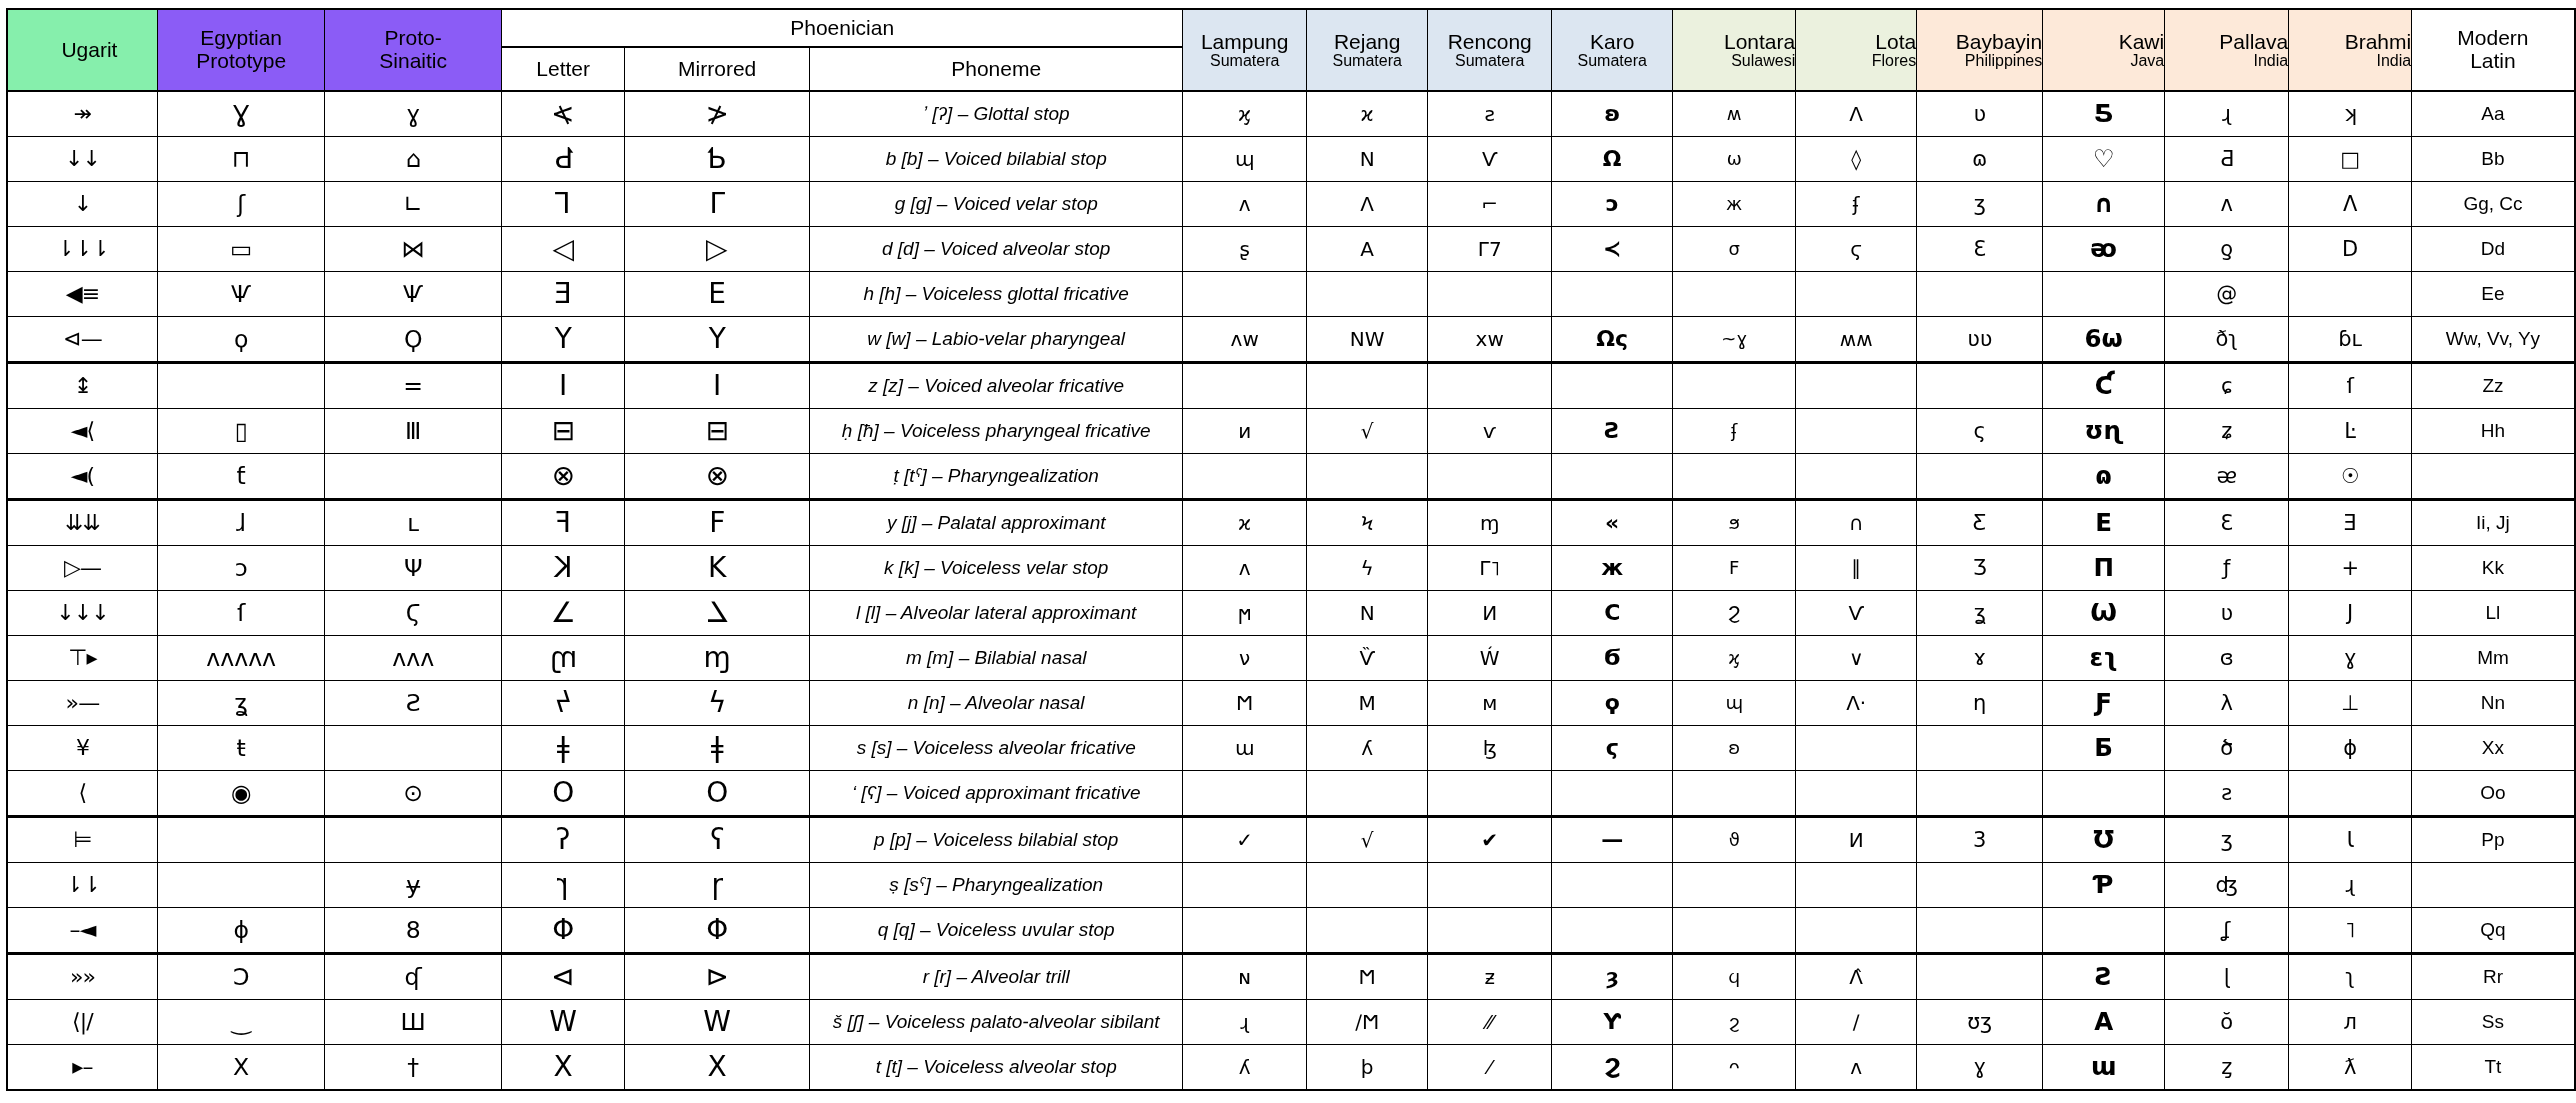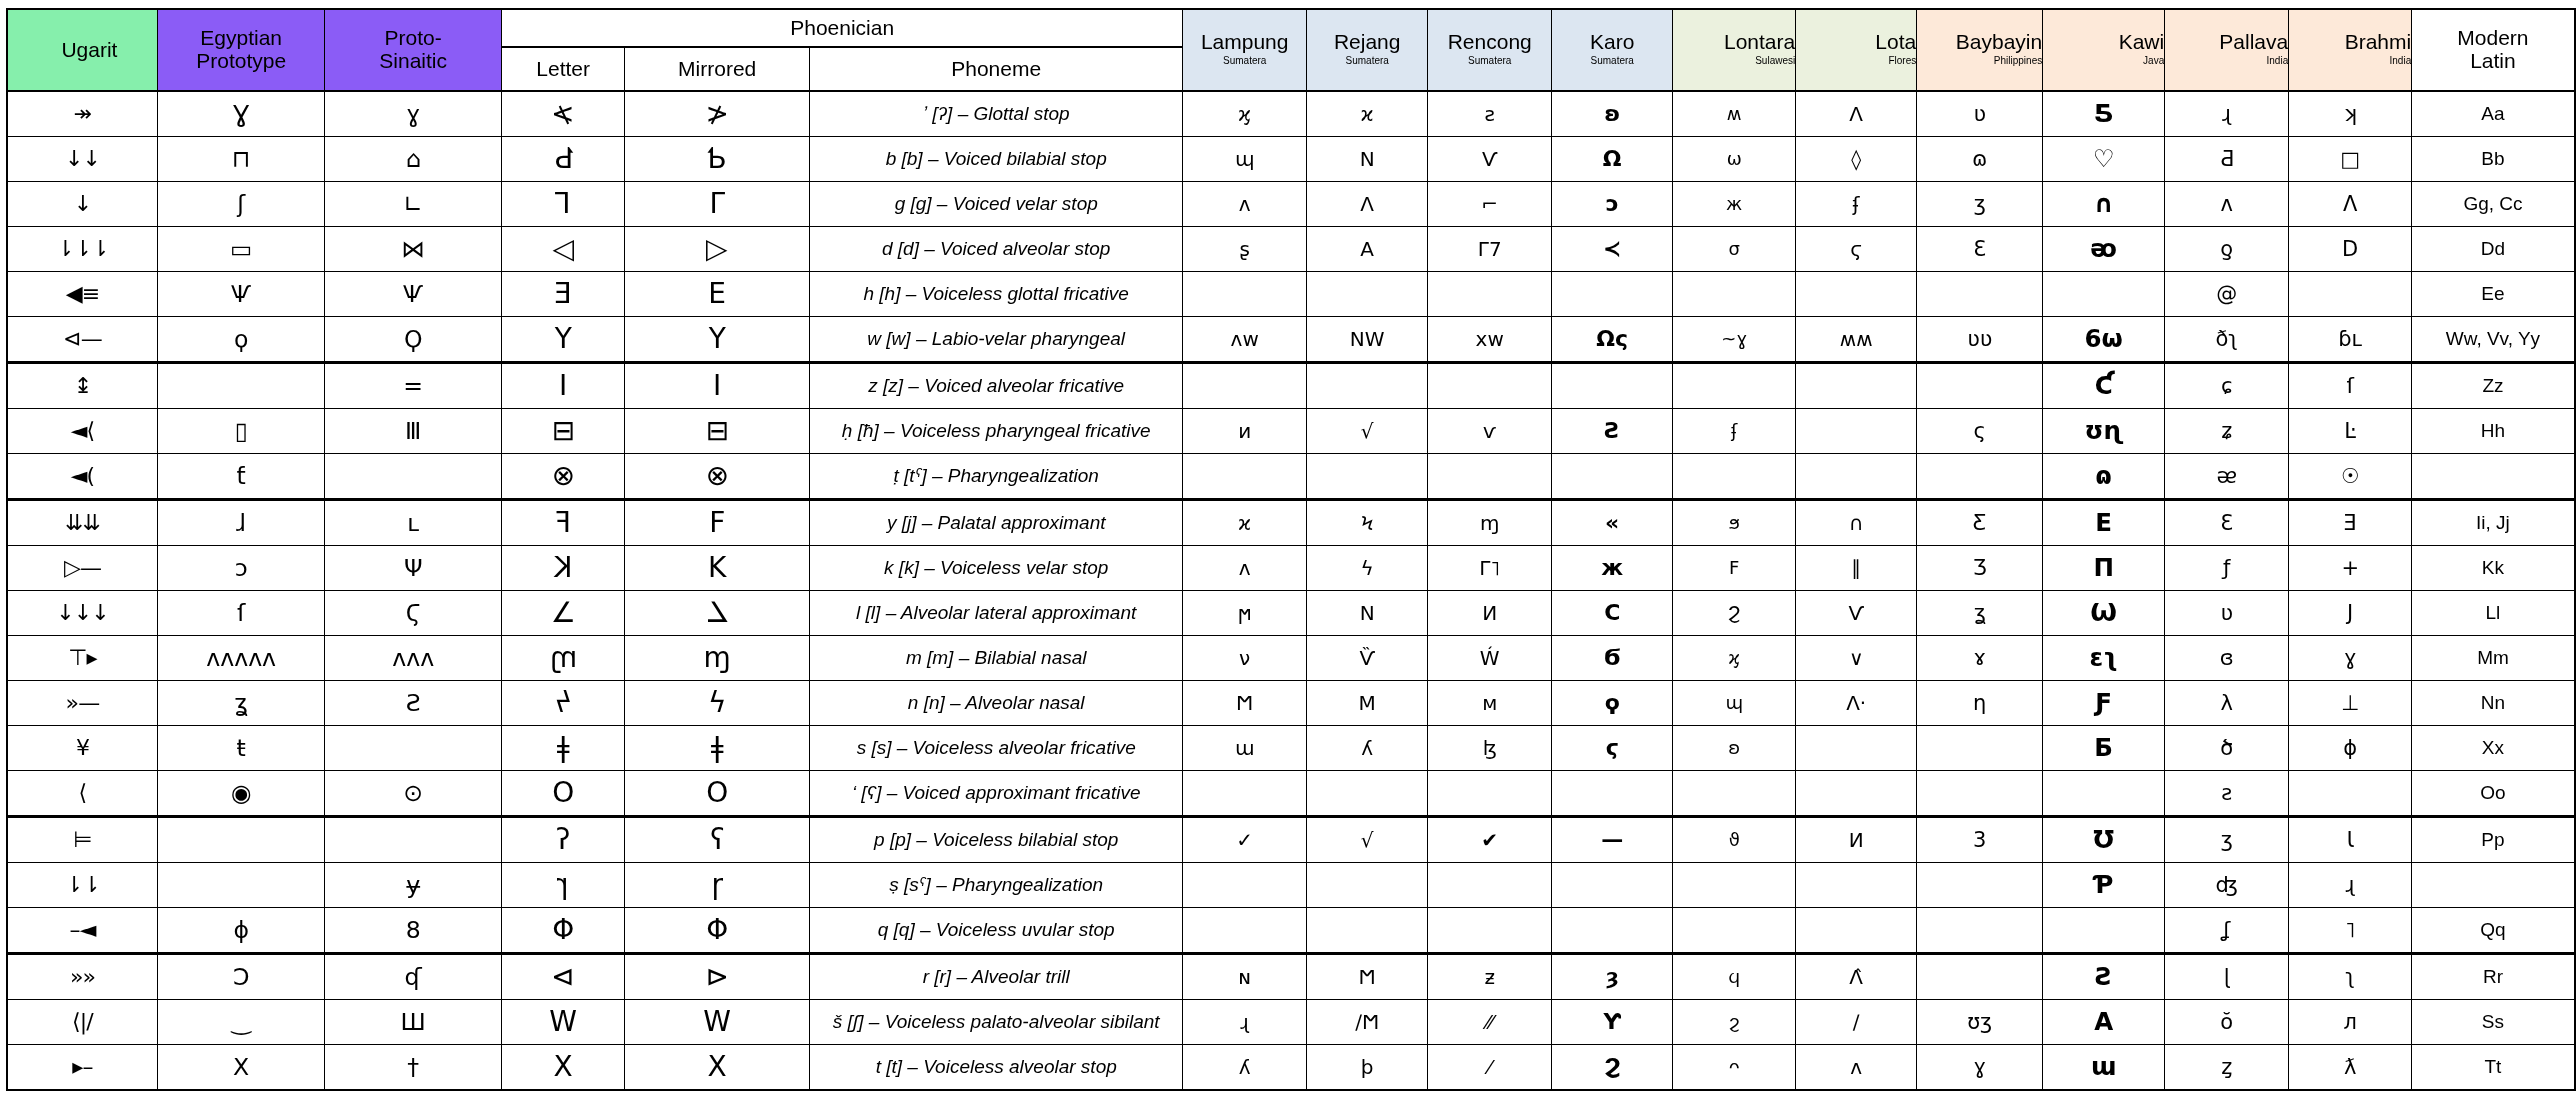--- a/index.html
+++ b/index.html
@@ -19,7 +19,7 @@
   .bg-peach{background:#fde9d9;text-align:right;}
   .bg-white{background:#ffffff;margin-left:16px;}
   .h-name{font-size:21px;line-height:22.7px;}
-  .h-sub{font-size:10px;line-height:14px;}
+  .h-sub{font-size:16px;line-height:14px;}
   .h-one{font-size:21px;}
   .c-ugarit{font-size:22px;letter-spacing:-0.9px;}
   .c-egyptian,.c-proto{font-size:23.6px;}

